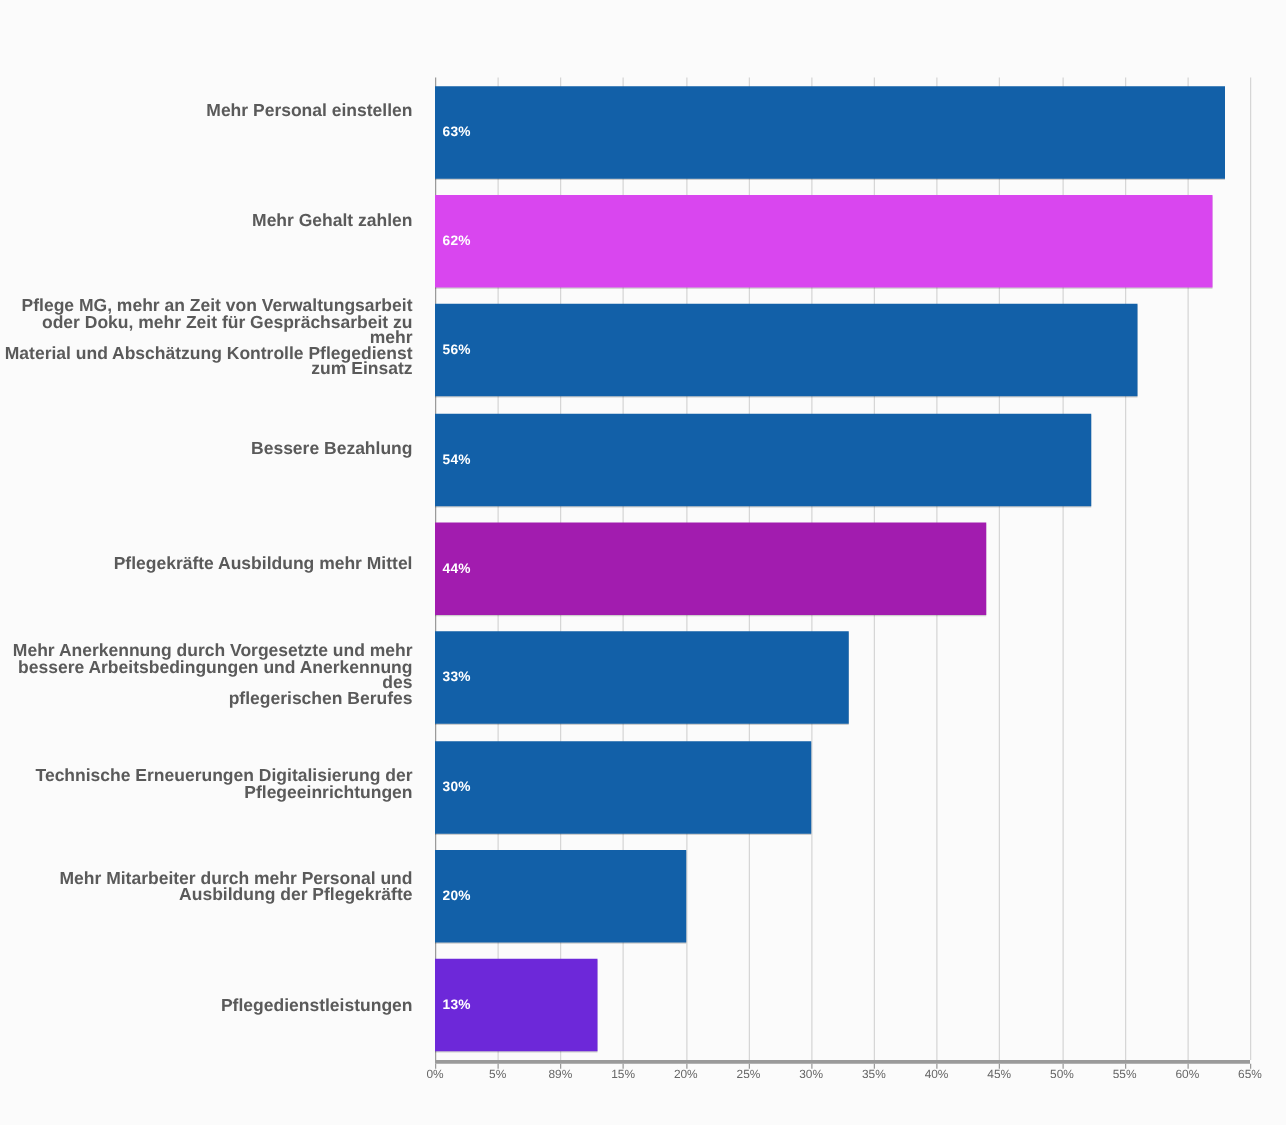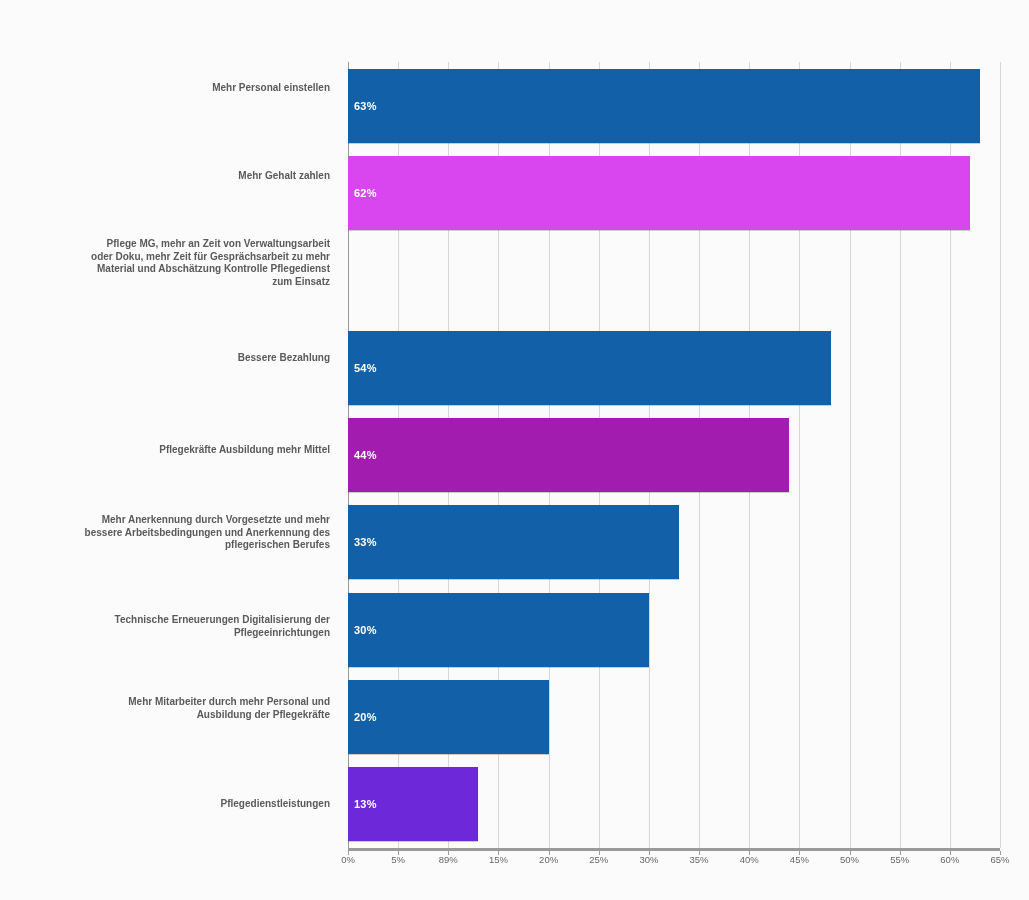--- a/index.html
+++ b/index.html
@@ -72,7 +72,7 @@
     width:330px;
     text-align:right;
     color:#5a5a5a;
-    font-size:10px;
+    font-size:14px;
     line-height:12.5px;
     white-space:pre-line;
     font-weight:bold;

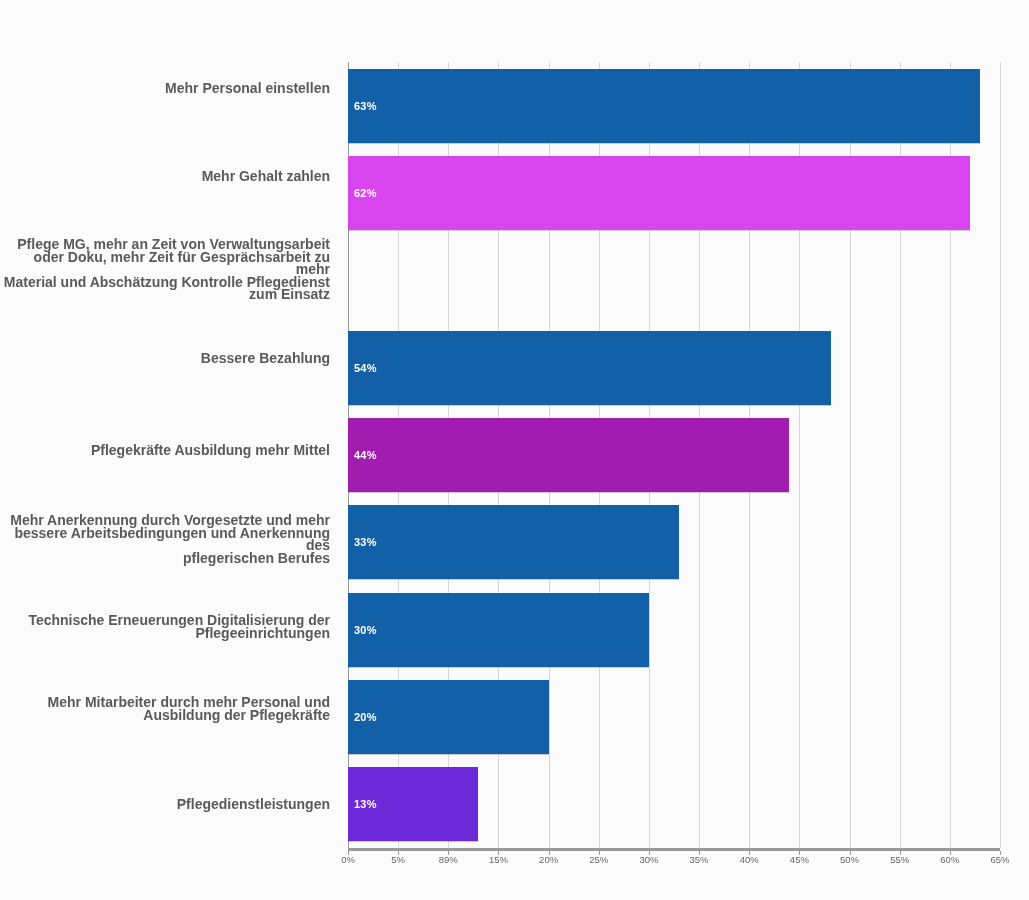--- a/index.html
+++ b/index.html
@@ -157,6 +157,11 @@
         <div class="row" style="top: 94px; width: 652px; height: 74px;">
           <div class="bar" style="width: 621.908px; background: #d946ef;">
             <div class="bar-value">62%</div>
+          </div>
+        </div>
+        <div class="row" style="top: 181.333px; width: 652px; height: 74px;">
+          <div class="bar" style="width: 561.723px; background: rgb(18, 96, 168);">
+            <div class="bar-value">56%</div>
           </div>
         </div>
         <div class="row" style="top: 268.667px; width: 652px; height: 74px;">

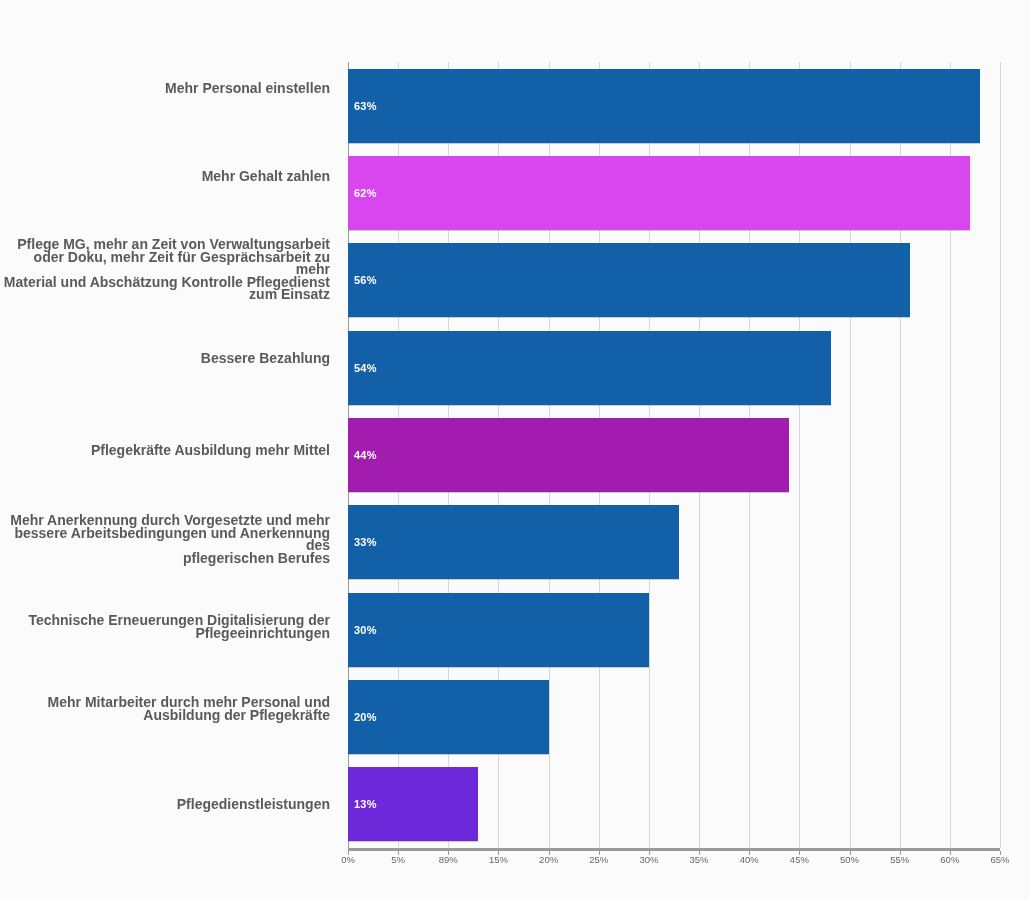--- a/index.html
+++ b/index.html
@@ -165,7 +165,7 @@
           </div>
         </div>
         <div class="row" style="top: 268.667px; width: 652px; height: 74px;">
-          <div class="bar" style="width: 483px; background: rgb(18, 96, 168);">
+          <div class="bar" style="width: 525px; background: rgb(18, 96, 168);">
             <div class="bar-value">54%</div>
           </div>
         </div>

